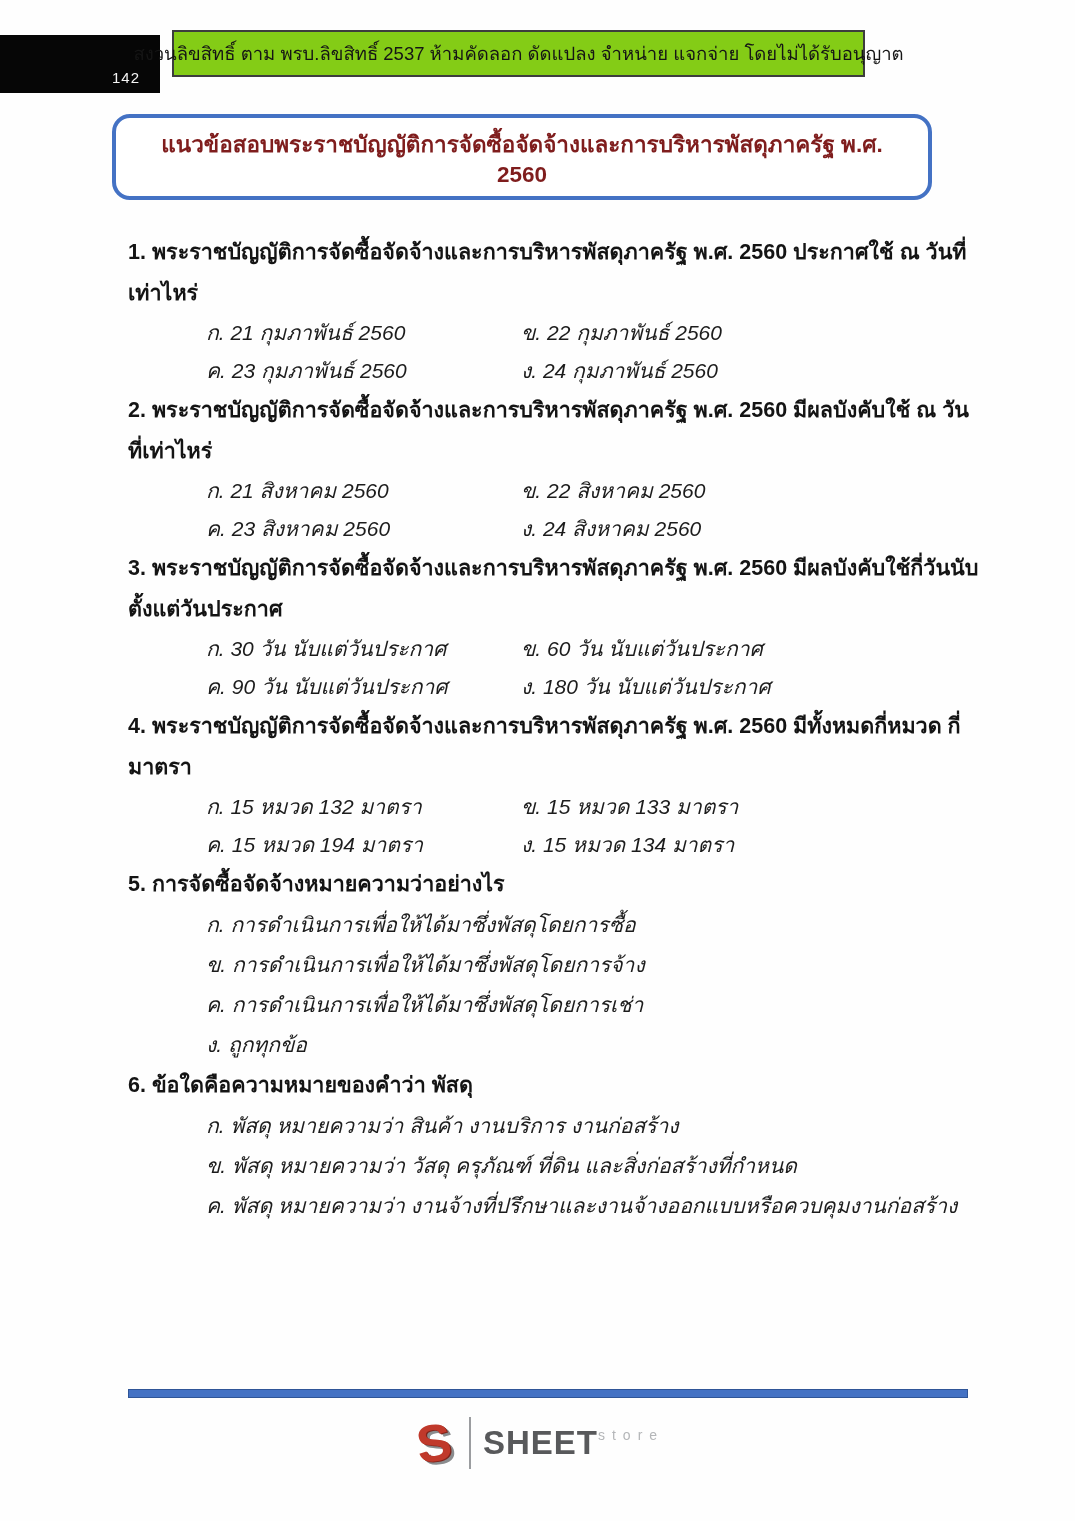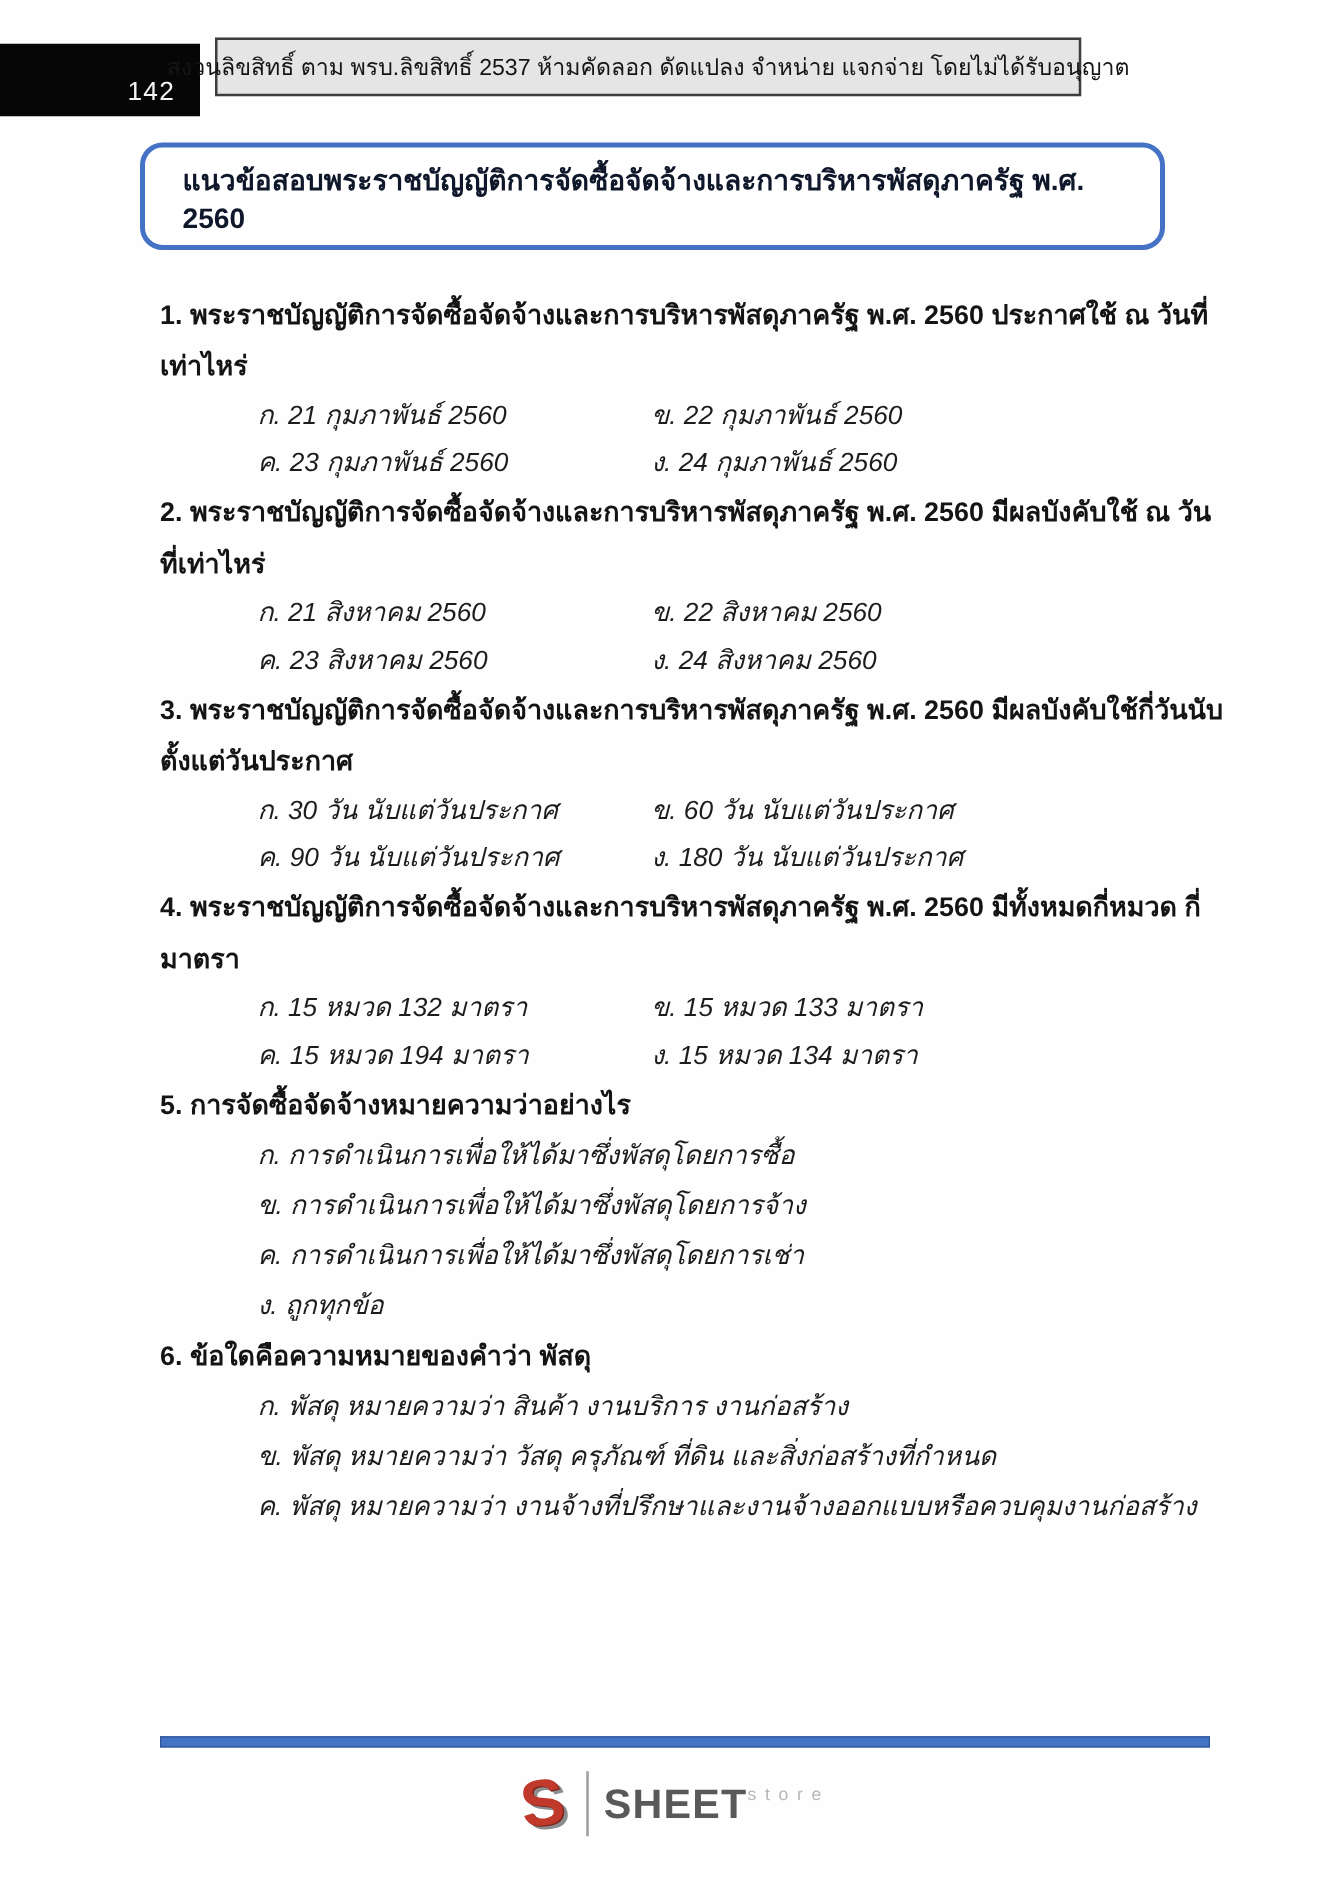--- a/index.html
+++ b/index.html
@@ -38,7 +38,7 @@
     left: 172px; top: 30px;
     width: 693px; height: 47px;
     border: 2px solid #3d3d3d;
-    background: #e5e5e5;
+    background: #84cc16;
     display: flex;
     align-items: center;
     justify-content: center;

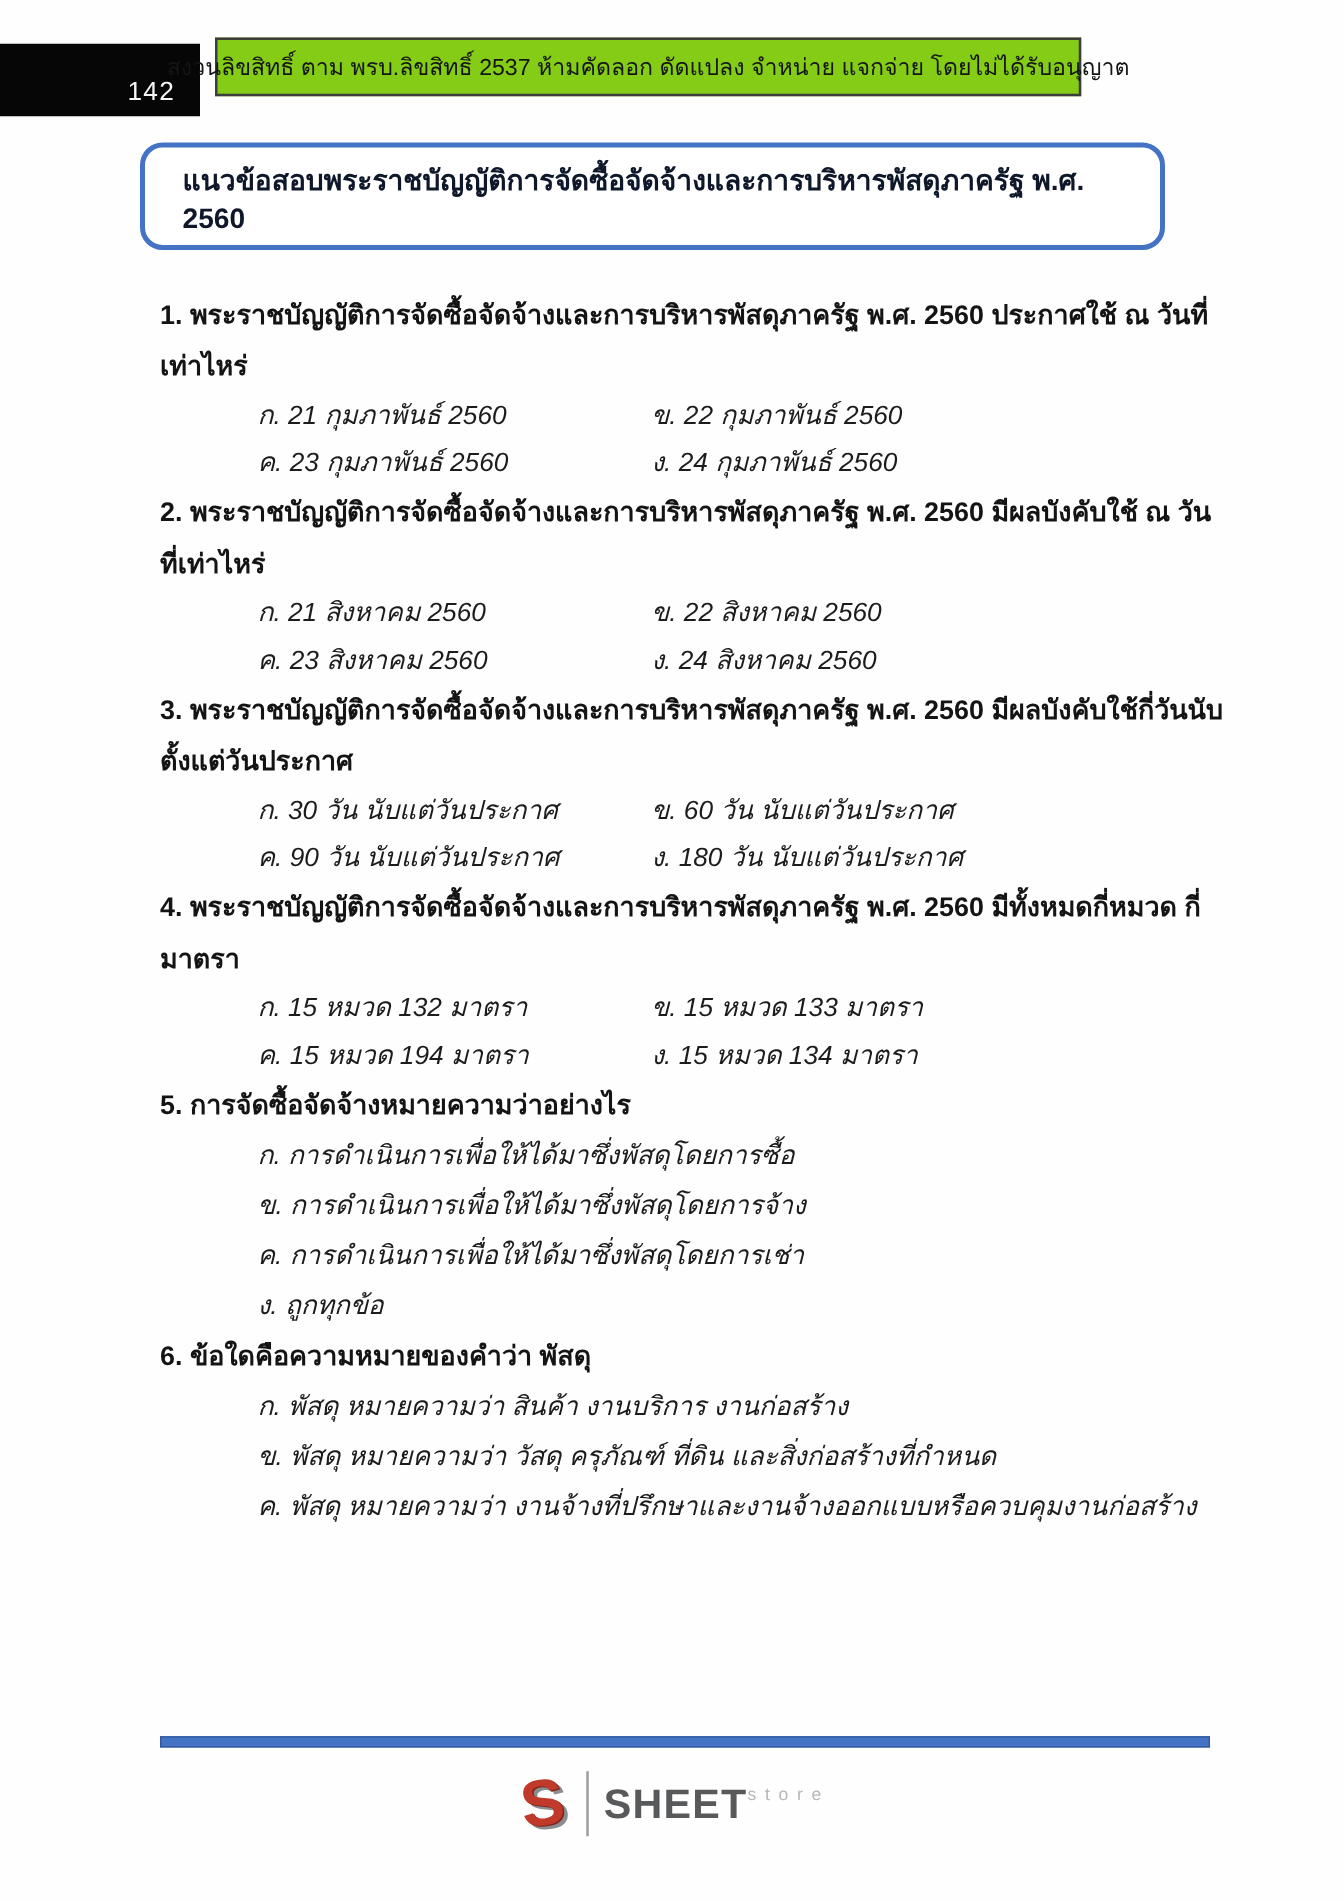--- a/index.html
+++ b/index.html
@@ -28,7 +28,7 @@
   }
   .page-num-box .num {
     color: #f5f5f5;
-    font-size: 21px;
+    font-size: 15px;
     letter-spacing: 1px;
   }
 

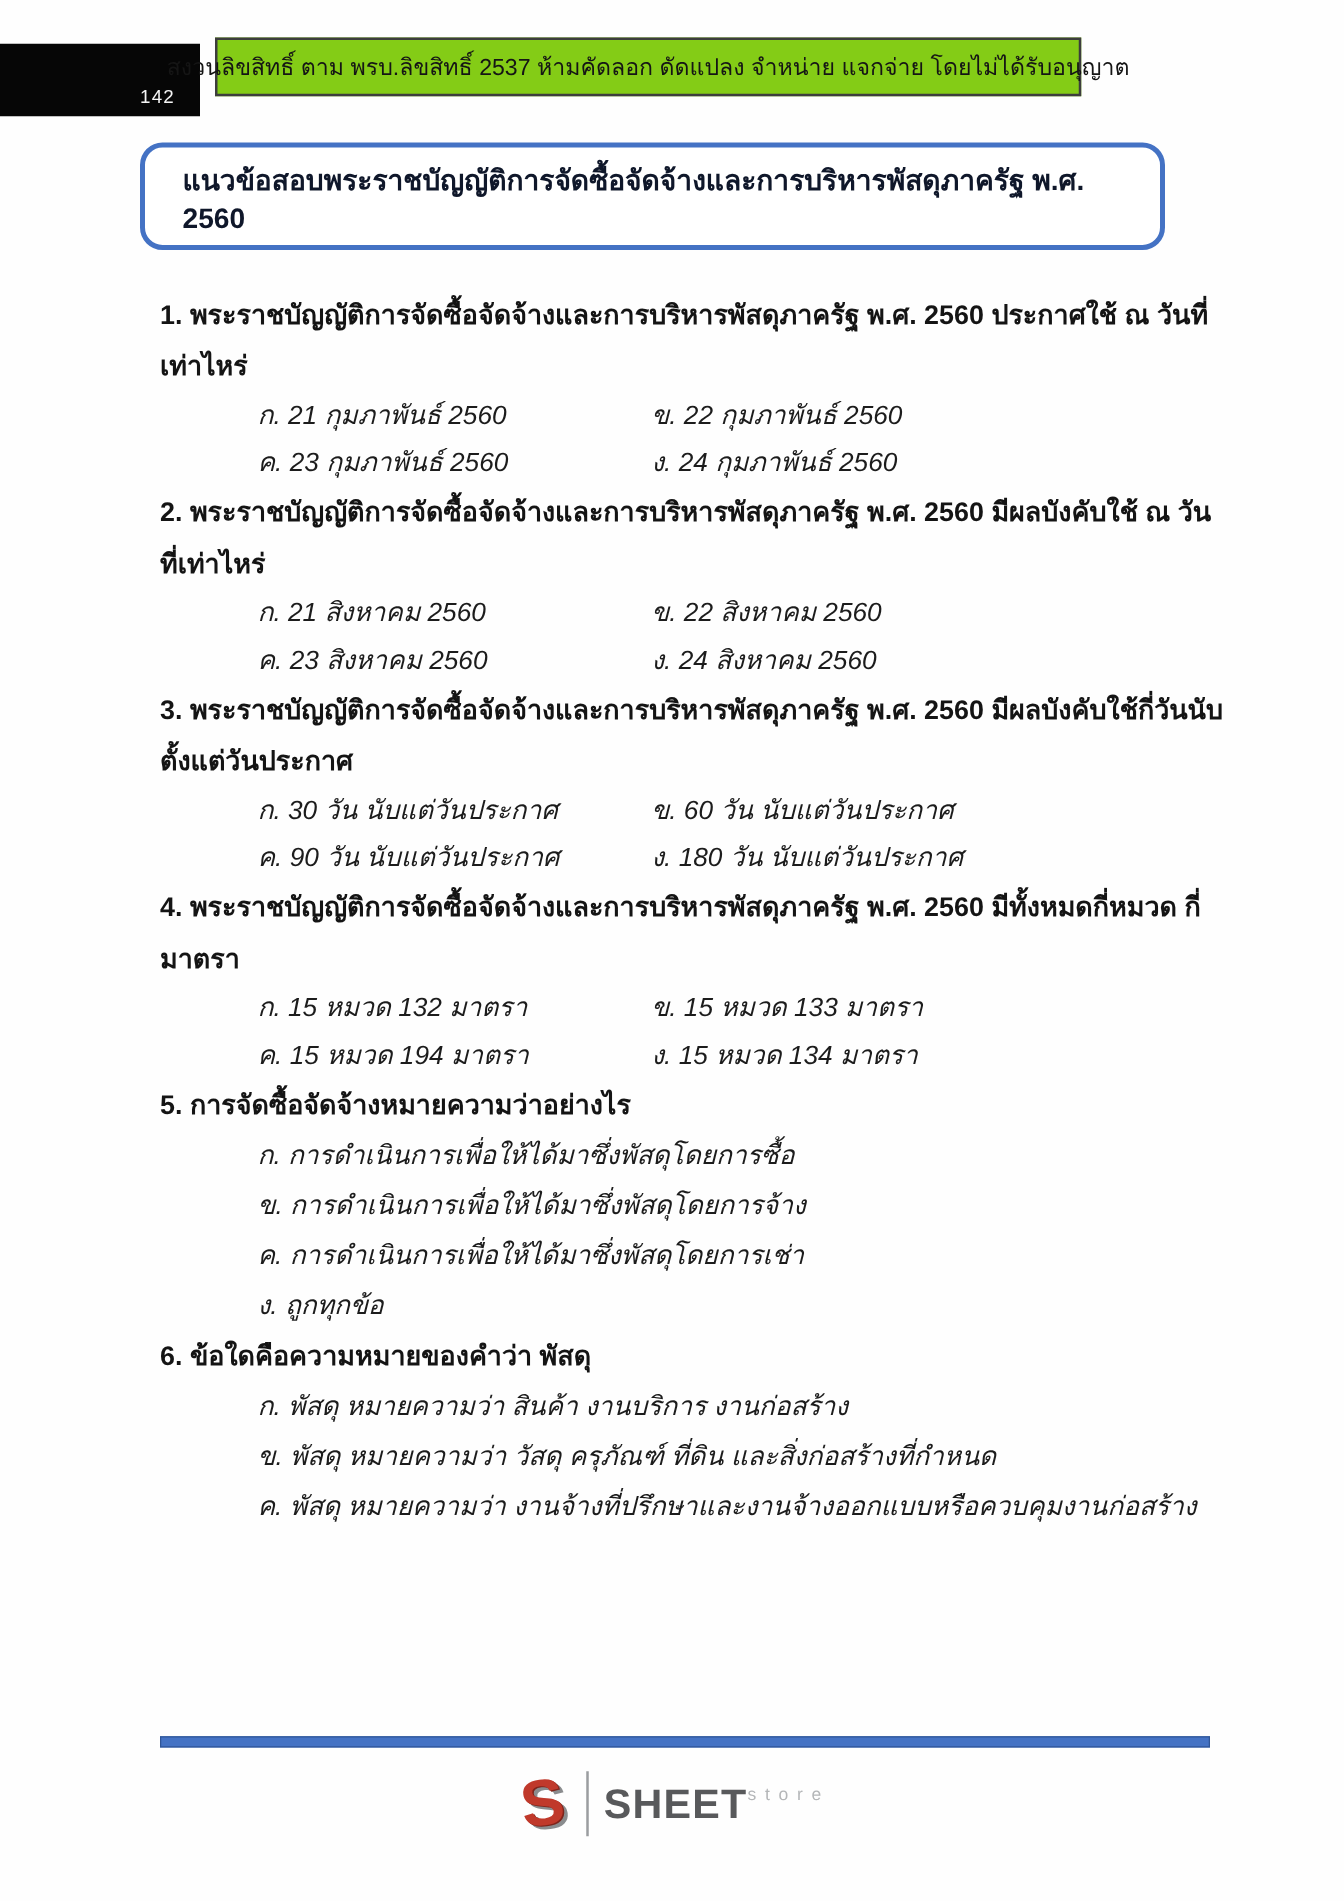--- a/index.html
+++ b/index.html
@@ -66,7 +66,8 @@
   .title-box .txt {
     font-size: 22.5px;
     font-weight: bold;
-    color: #0f172a;
+    color: #7f1d1d;
+    text-align: center;
     padding: 0 30px;
   }
 

